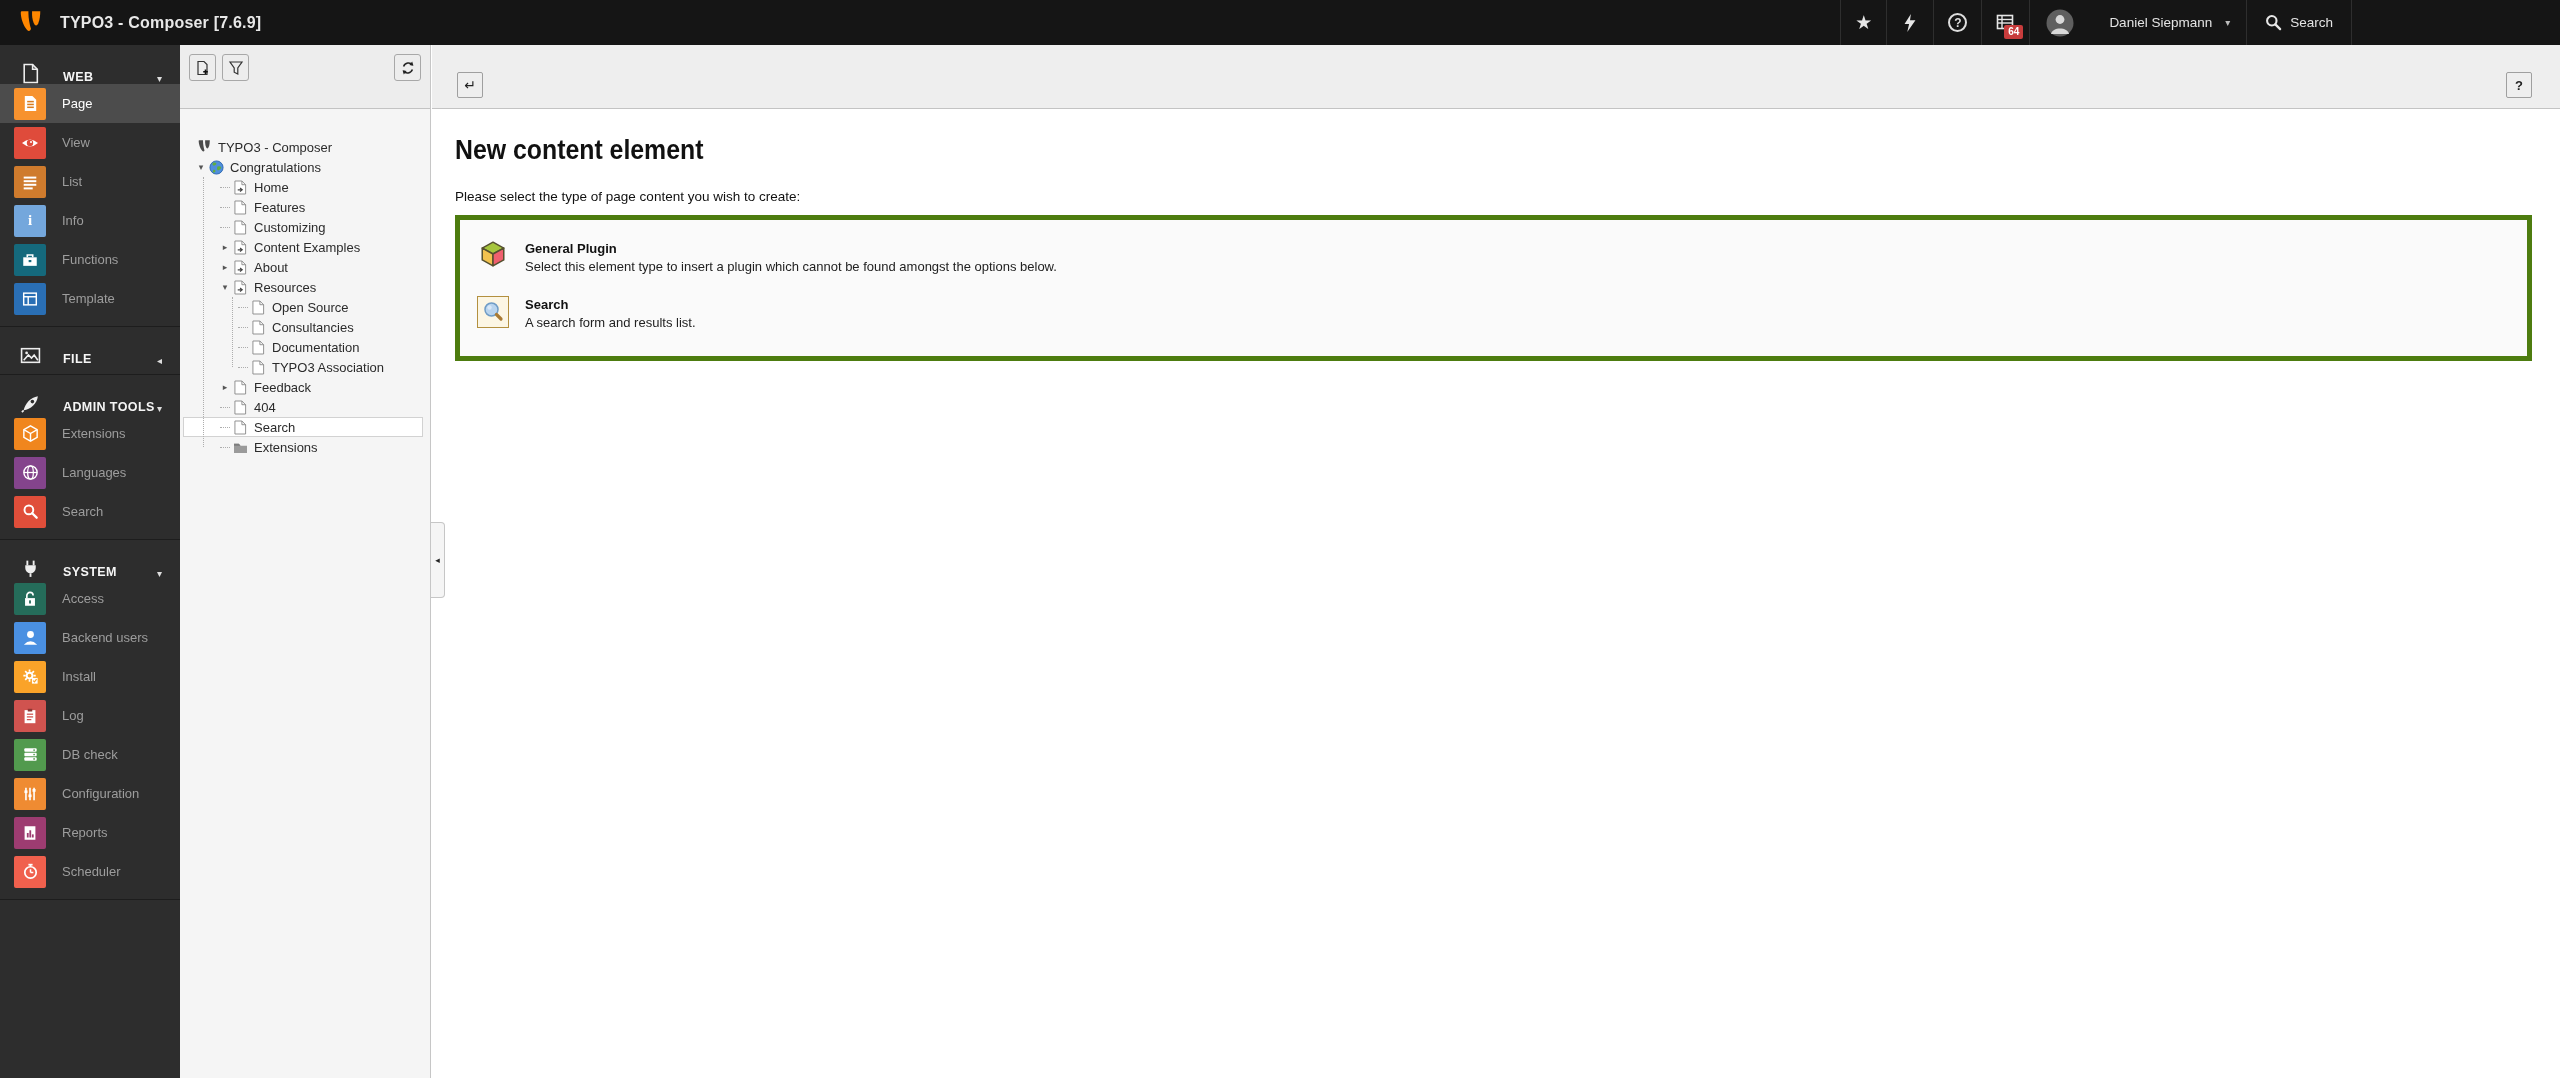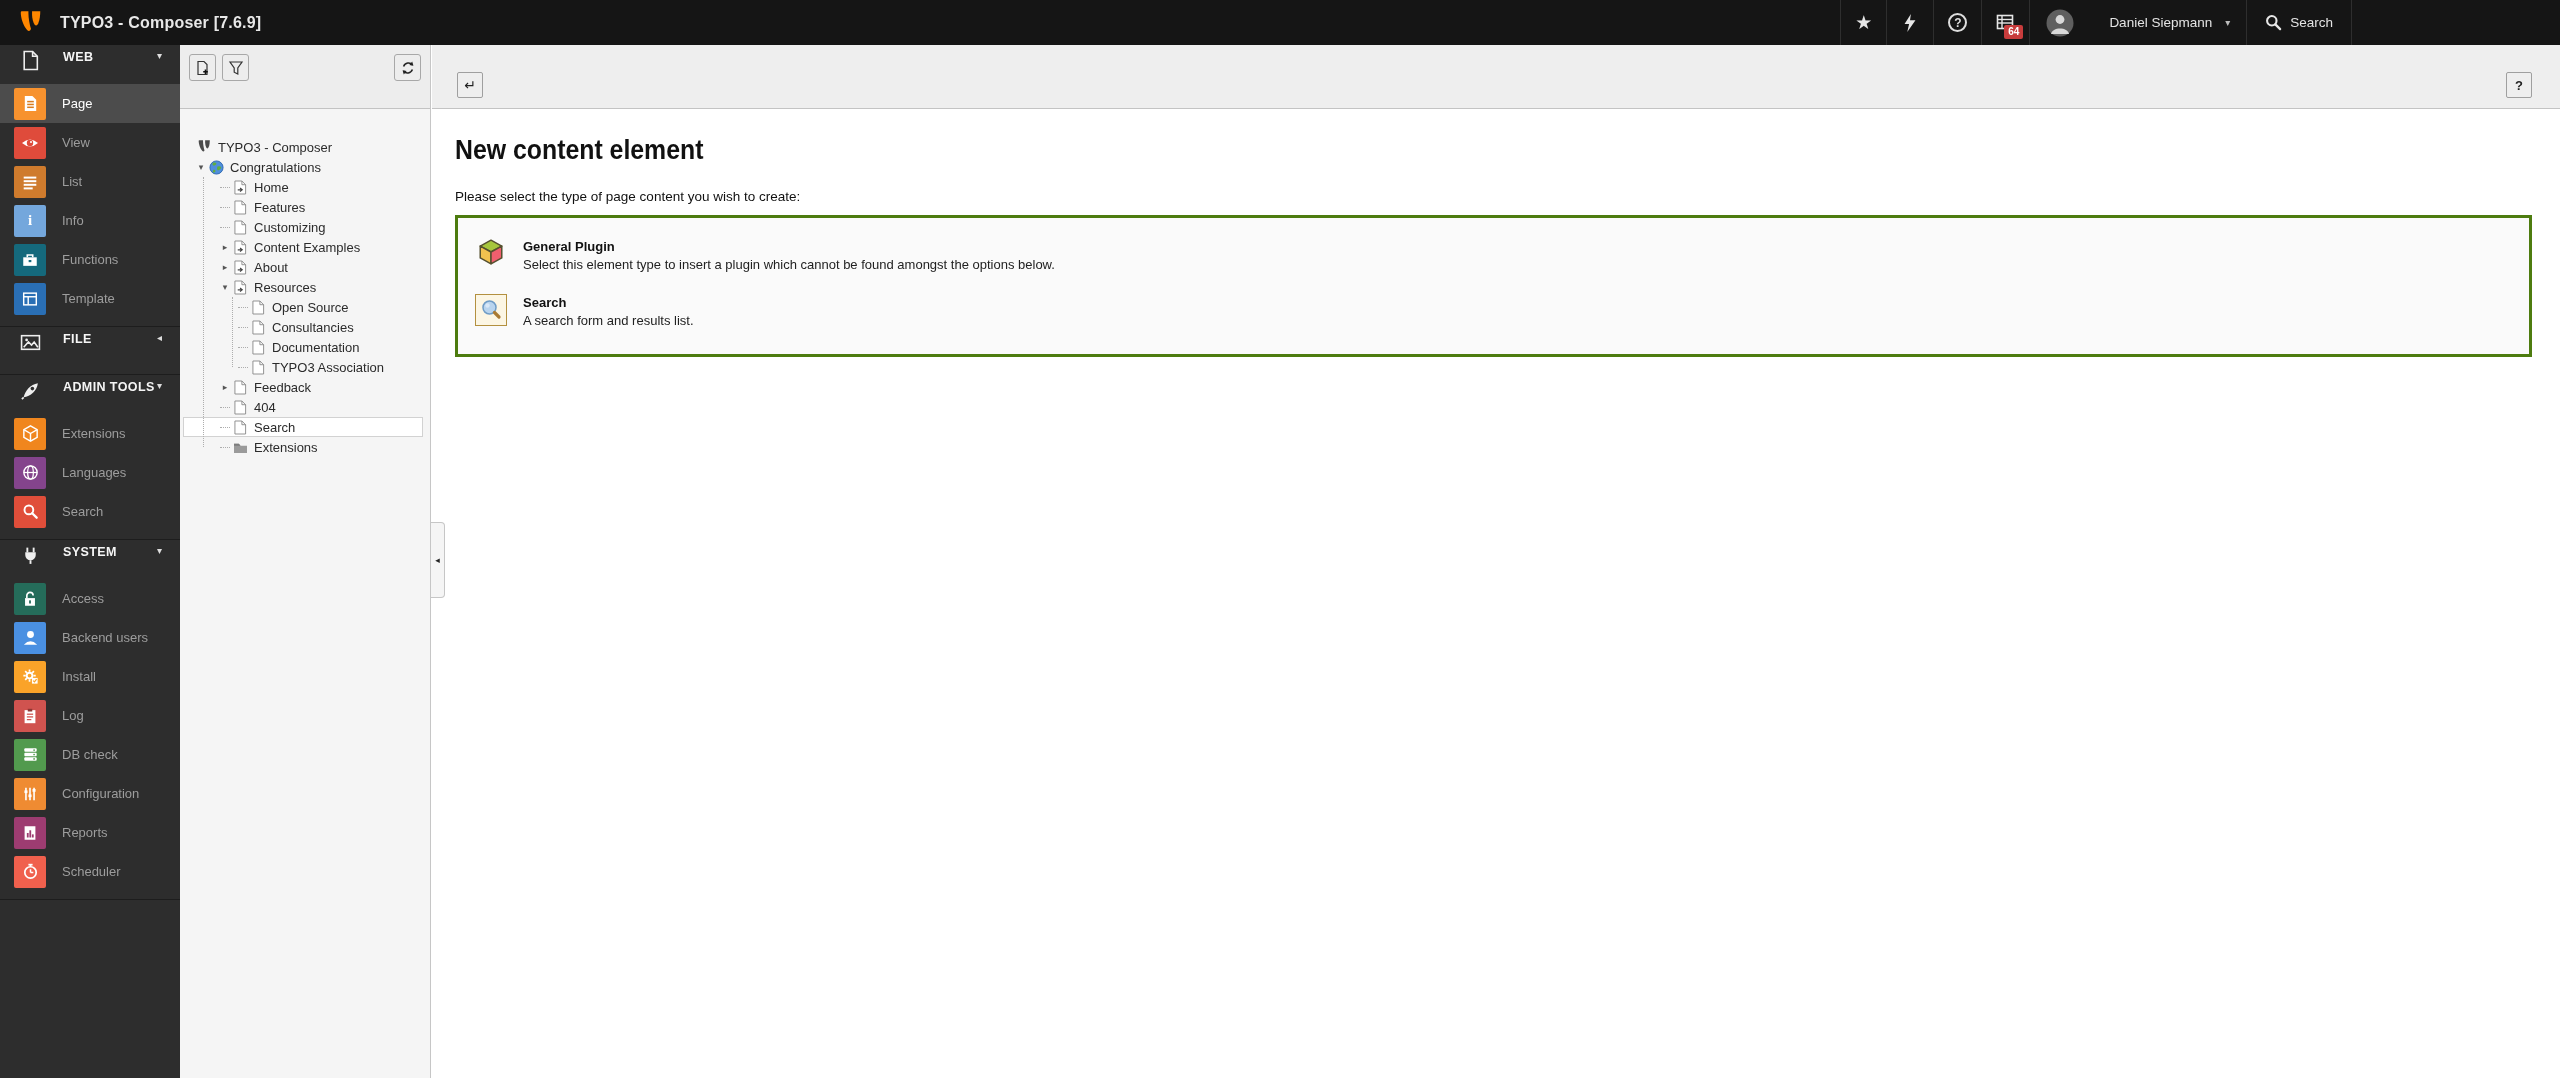--- a/index.html
+++ b/index.html
@@ -32,7 +32,7 @@
   .modulemenu { position:absolute; top:45px; left:0; width:180px; bottom:0;
                 background:#2d2d2d; overflow:hidden; }
   .mm-section { border-bottom:1px solid #1d1d1d; padding:5px 0 8px; }
-  .mm-header { height:34px; display:flex; align-items:flex-start; padding:0 14px; cursor:pointer; }
+  .mm-header { height:34px; display:flex; align-items:flex-end; padding:0 14px; cursor:pointer; }
   .mm-header-icon { width:21px; height:21px; margin-left:6px; margin-right:22px; flex:none; }
   .mm-header-label { font-size:12.5px; font-weight:bold; color:#f5f5f5; letter-spacing:.4px; flex:1; }
   .mm-header-caret { font-size:10px; color:#ddd; margin-right:4px; }

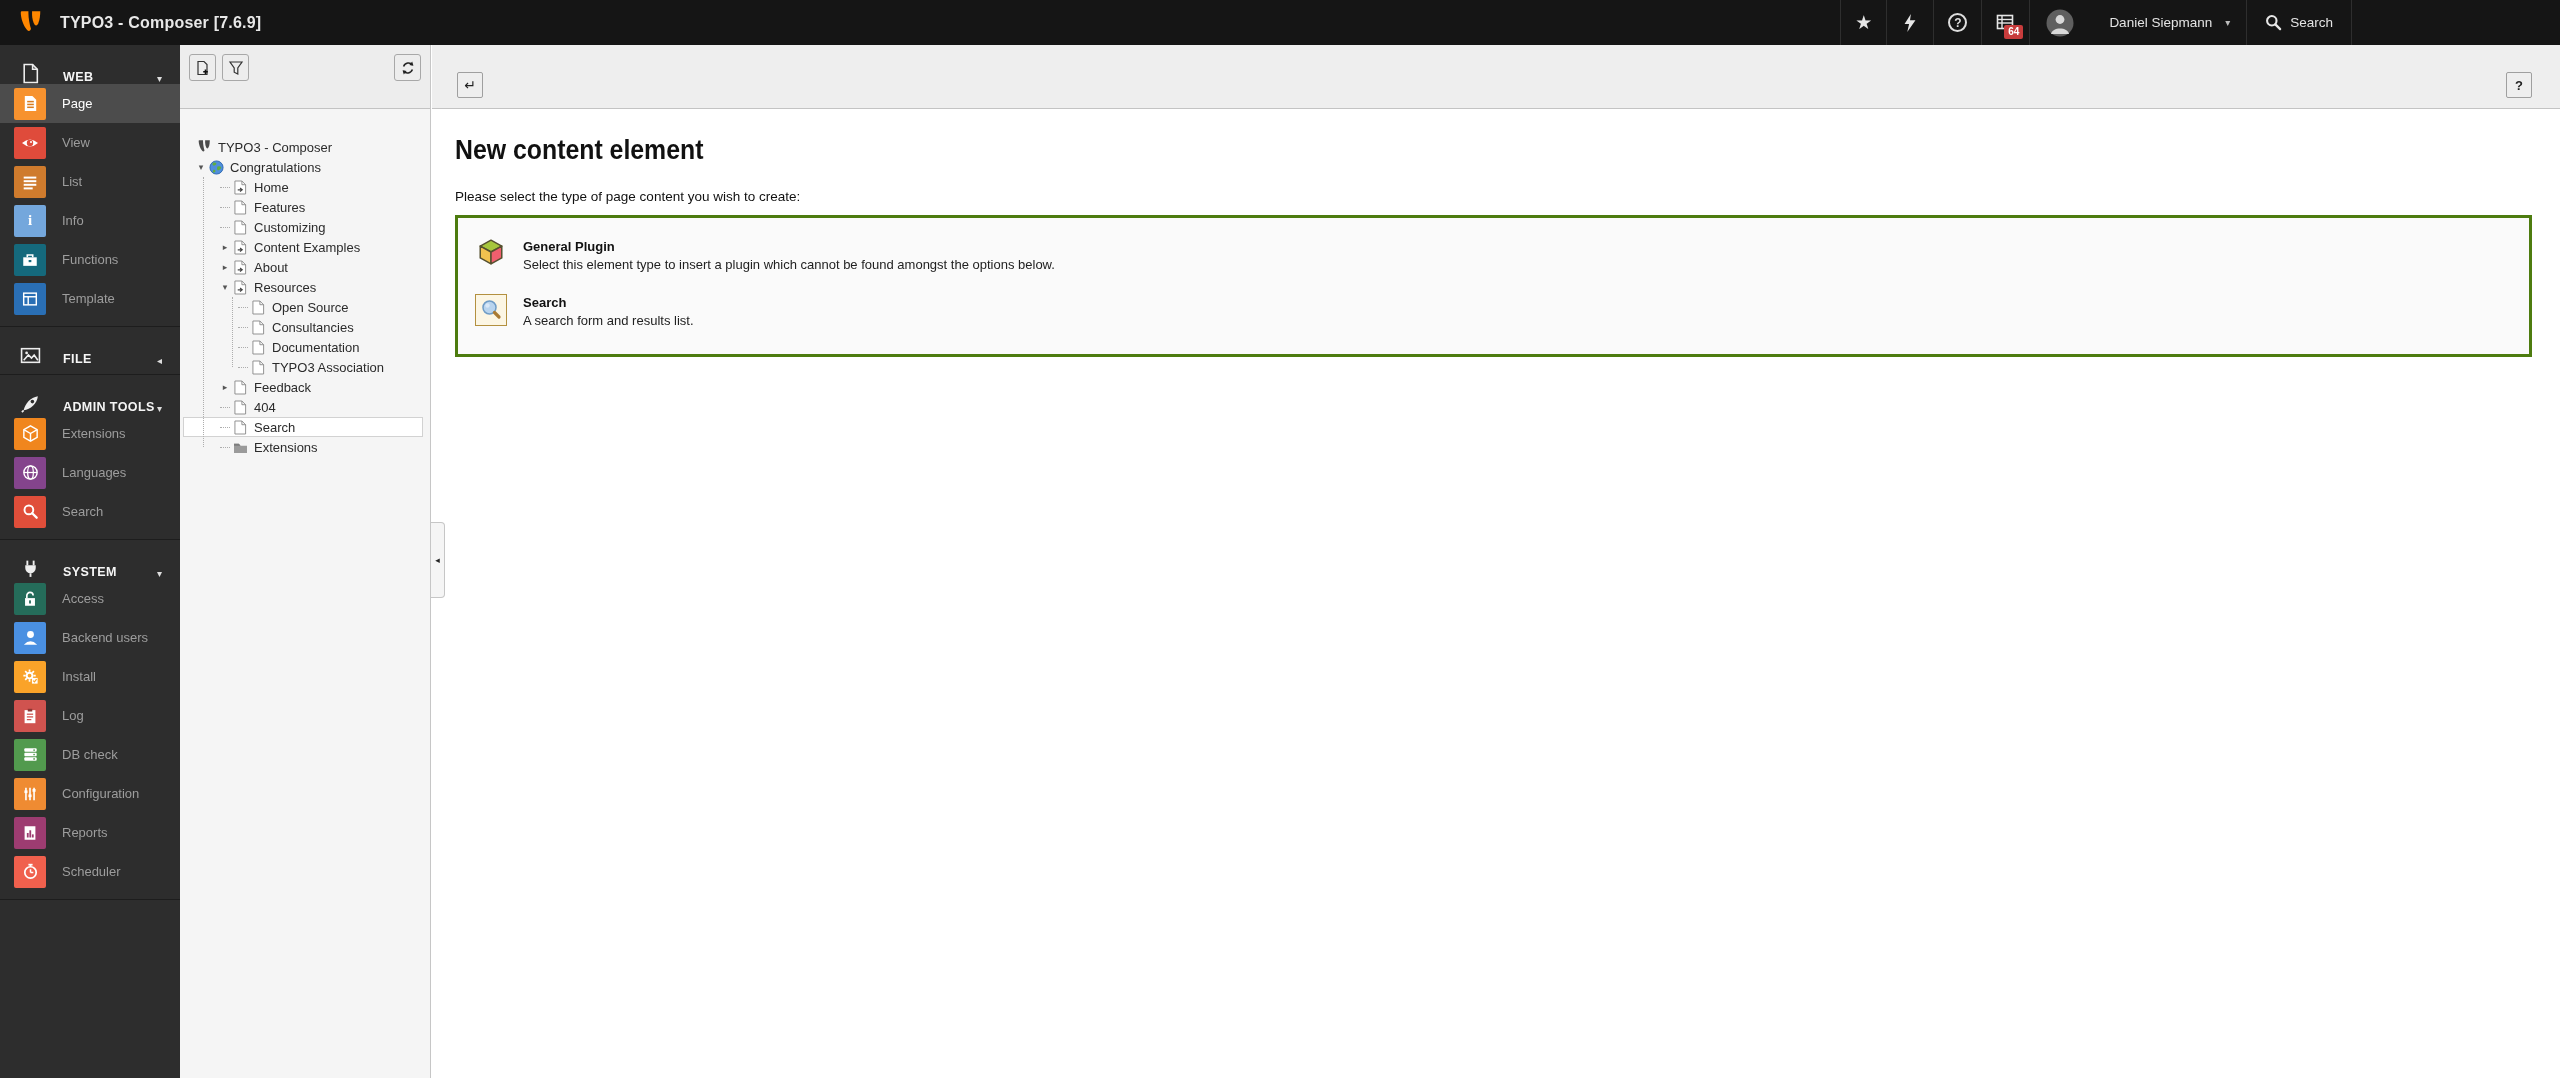--- a/index.html
+++ b/index.html
@@ -88,7 +88,7 @@
          height:30px; line-height:28px; font-size:13px; color:#333; cursor:pointer; }
   .tab:first-child { margin-left:0; }
   .tab.active { background:#fafafa; border-bottom-color:#fafafa; }
-  .panel { margin-top:-1px; border:3px solid #4d7c0f; background:#fafafa;
+  .panel { margin-top:-1px; border:5px solid #4d7c0f; background:#fafafa;
            padding:20px 16px 4px; }
   .wizard-item { display:flex; gap:15px; margin-bottom:21px; cursor:pointer; }
   .wi-icon { width:34px; flex:none; display:flex; justify-content:center; }

